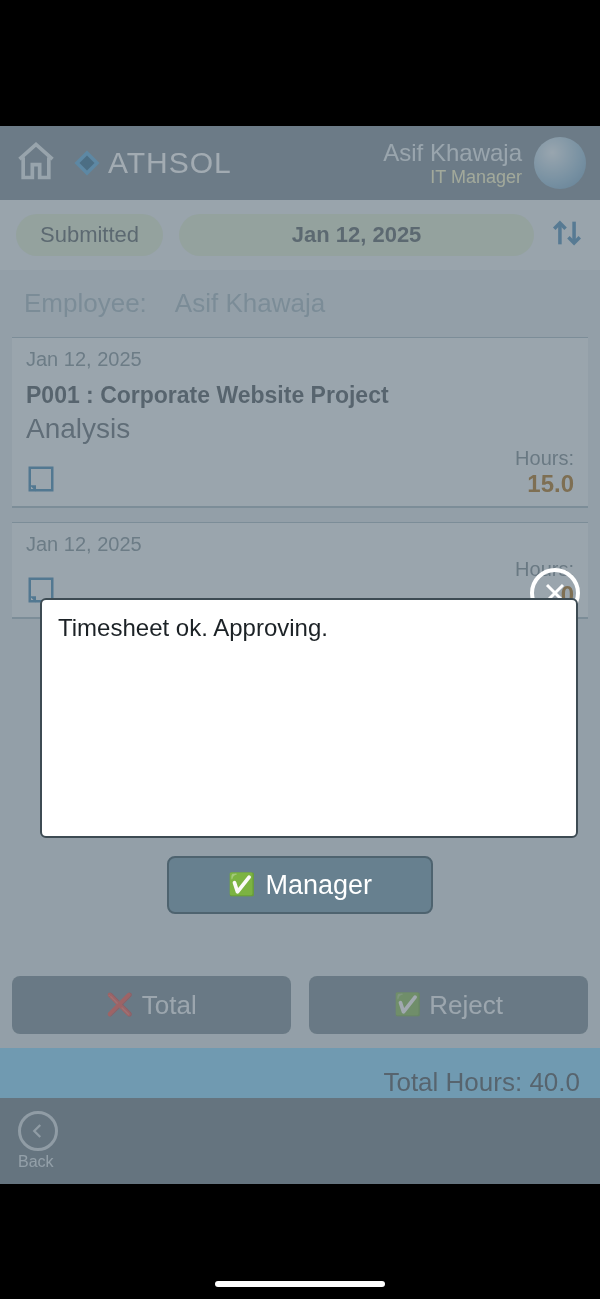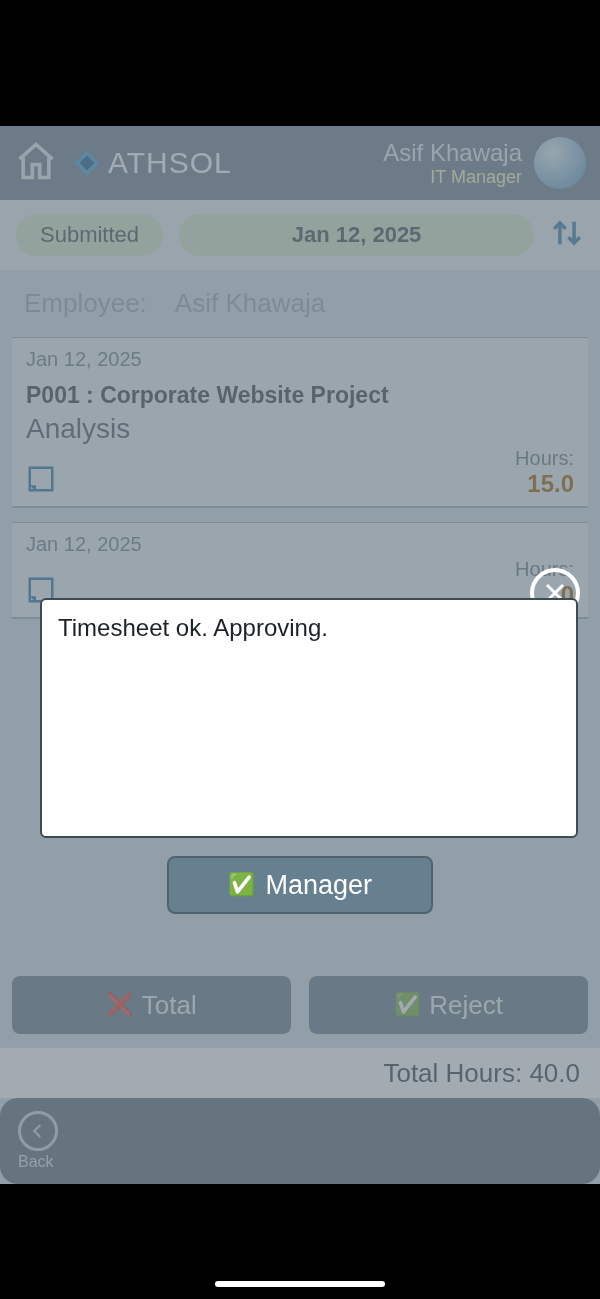--- a/index.html
+++ b/index.html
@@ -97,8 +97,8 @@
   
   .totals {
     position:absolute; bottom:86px; left:0; right:0; height:50px;
-    background:#ffffff; color:#3a454c; font-size:26px; font-weight:500;
-    display:flex; align-items:center; justify-content:flex-end; padding-right:20px;
+    background:#7dd3fc; color:#3a454c; font-size:26px; font-weight:500;
+    display:flex; align-items:flex-end; justify-content:flex-end; padding-right:20px;
   }
 
   

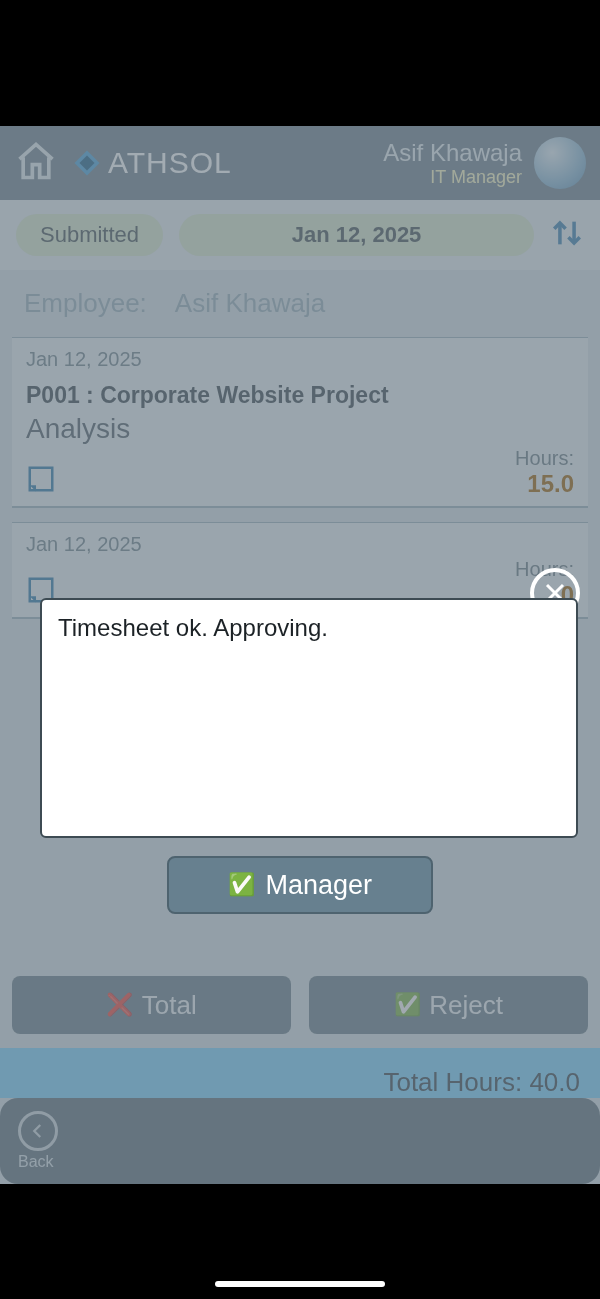--- a/index.html
+++ b/index.html
@@ -105,7 +105,7 @@
   .footer {
     position:absolute; bottom:0; left:0; right:0; height:86px;
     background:#5f6f7a; color:#d8e1e6; display:flex; flex-direction:column;
-    align-items:flex-start; justify-content:center; padding-left:18px; gap:2px;border-radius:18px;
+    align-items:flex-start; justify-content:center; padding-left:18px; gap:2px;
   }
   .back-circle { width:40px; height:40px; border:3px solid #cfd8dc; border-radius:50%; display:flex; align-items:center; justify-content:center;}
   .back-circle svg{width:18px;height:18px;}

